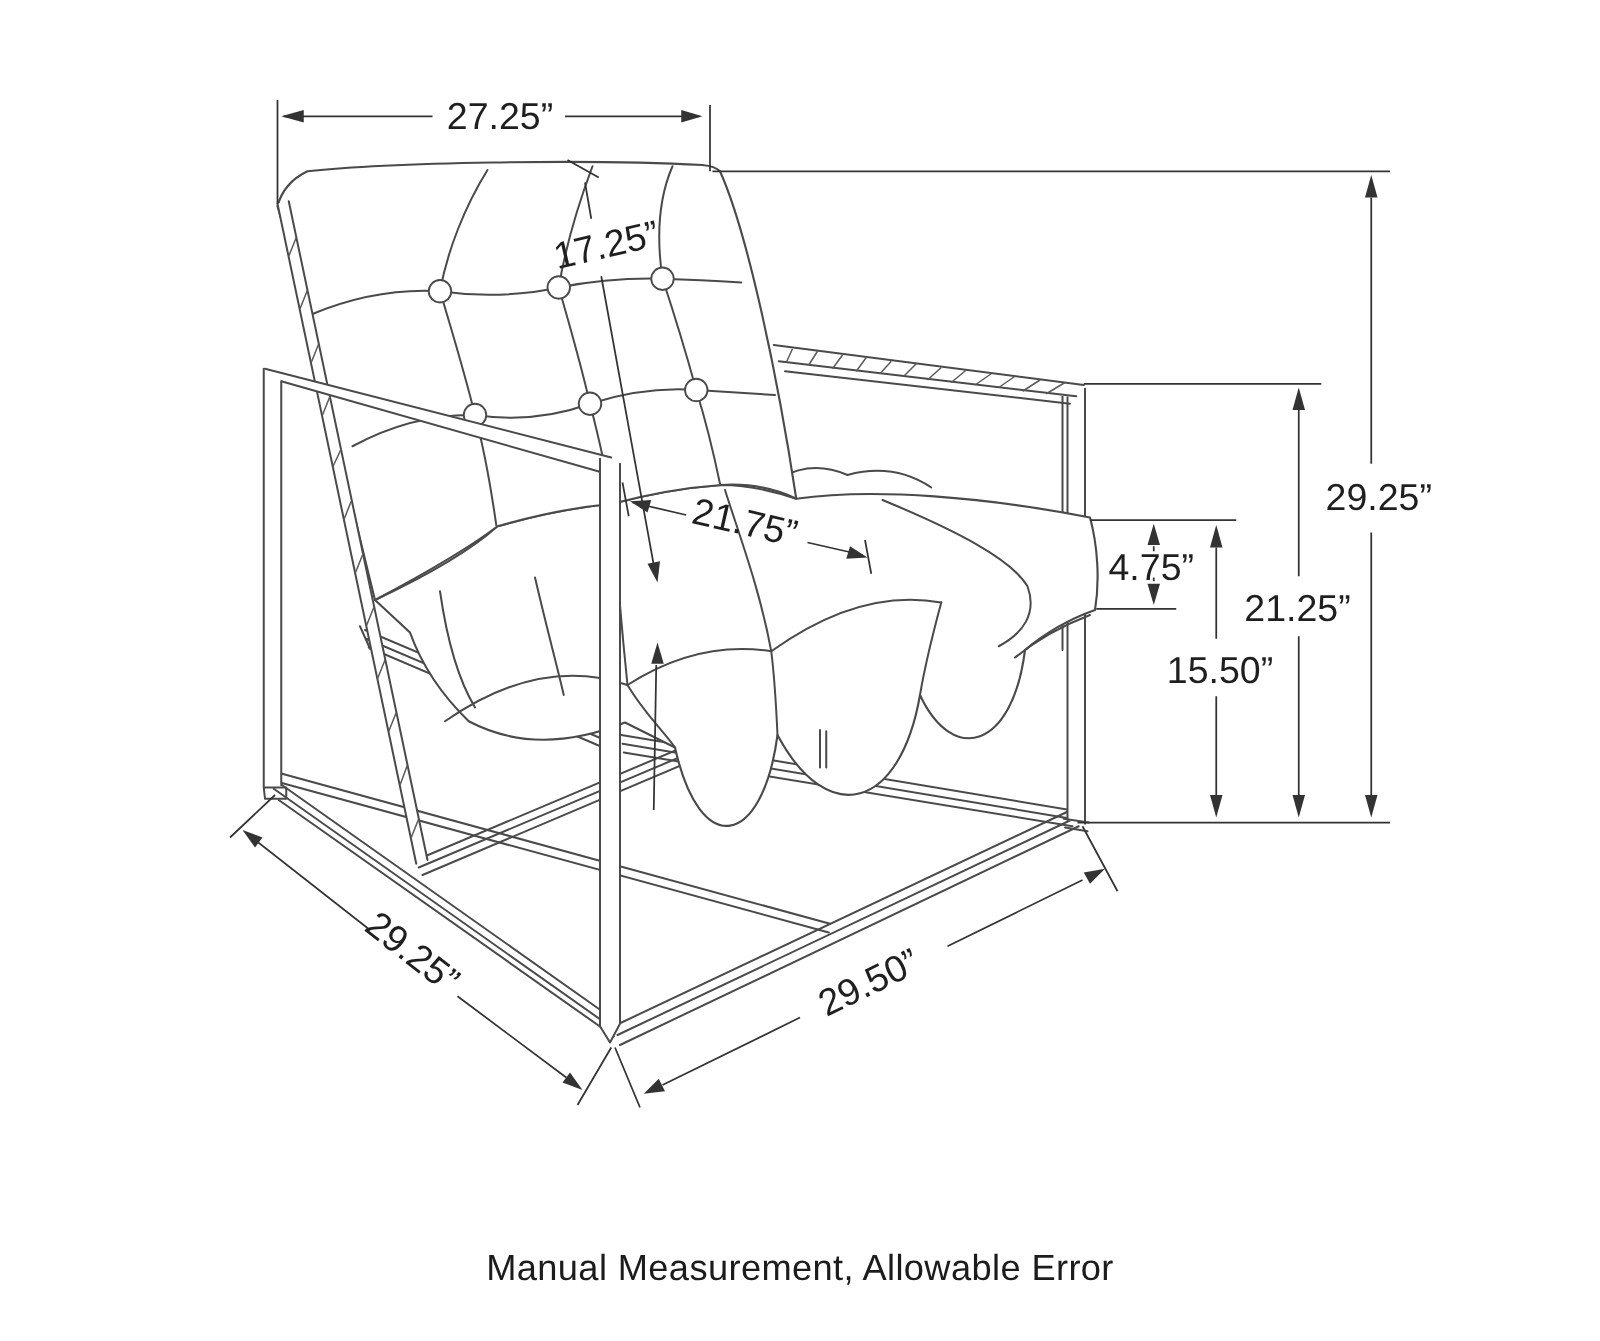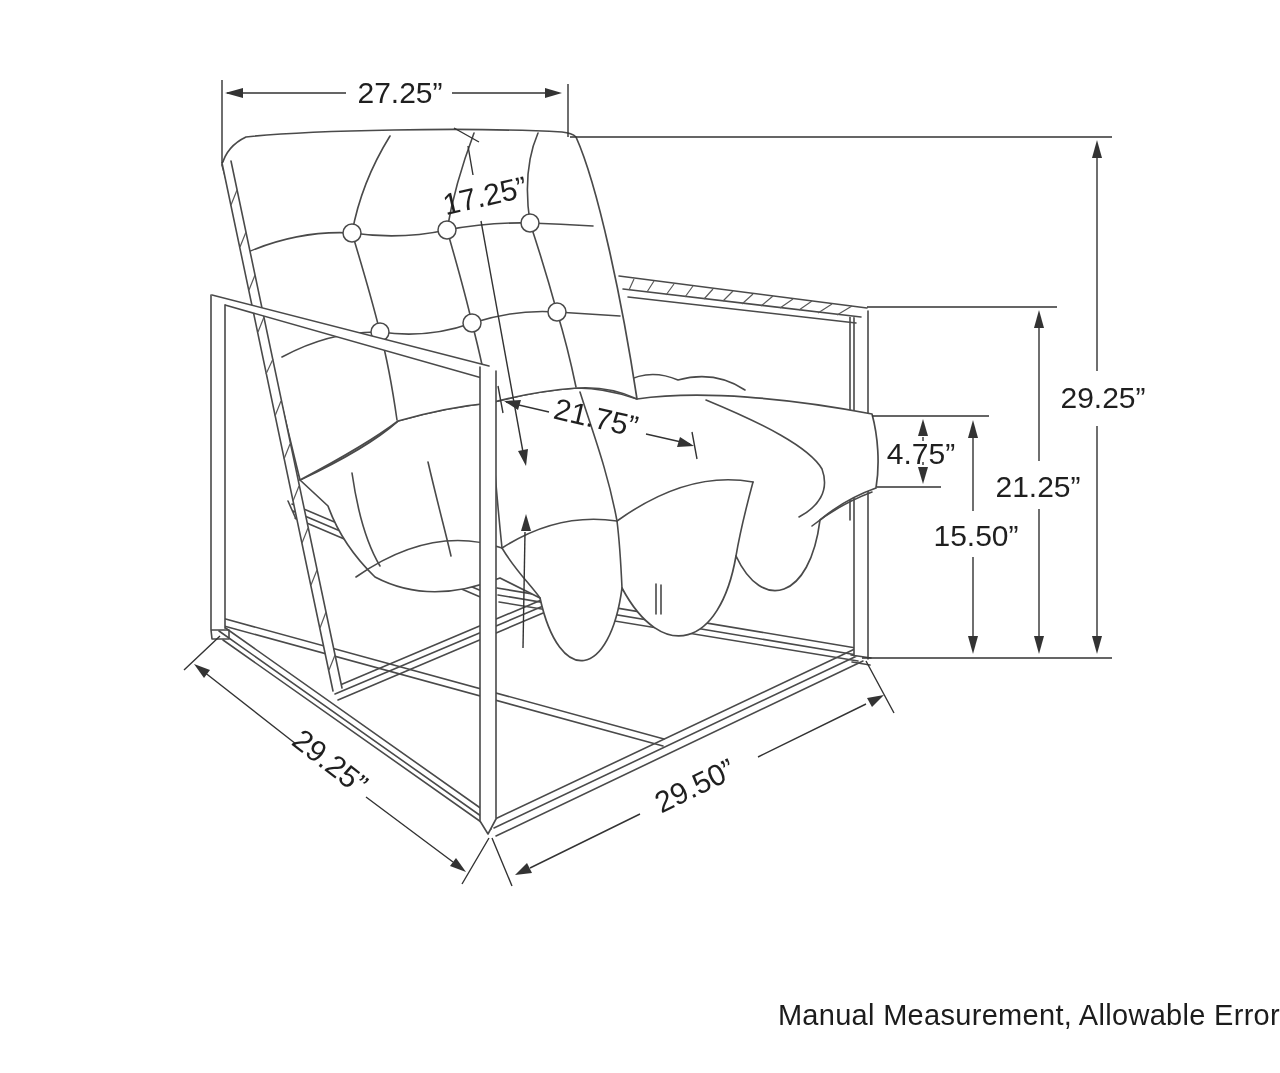--- a/index.html
+++ b/index.html
@@ -14,7 +14,7 @@
   .ah{fill:#333333;stroke:none;}
   .dimtext{font-family:"Liberation Sans",sans-serif;font-size:30px;fill:#1f1f1f;text-anchor:middle;}
   .btn{fill:#ffffff;stroke:#4a4a4a;stroke-width:1.5;}
-  .caption{position:absolute;left:0;top:999px;width:1280px;text-align:right;font-size:29px;color:#1c1c1c;letter-spacing:0.3px;}
+  .caption{position:absolute;left:0;top:999px;width:1280px;text-align:center;font-size:29px;color:#1c1c1c;letter-spacing:0.3px;}
 </style>
 </head>
 <body>

